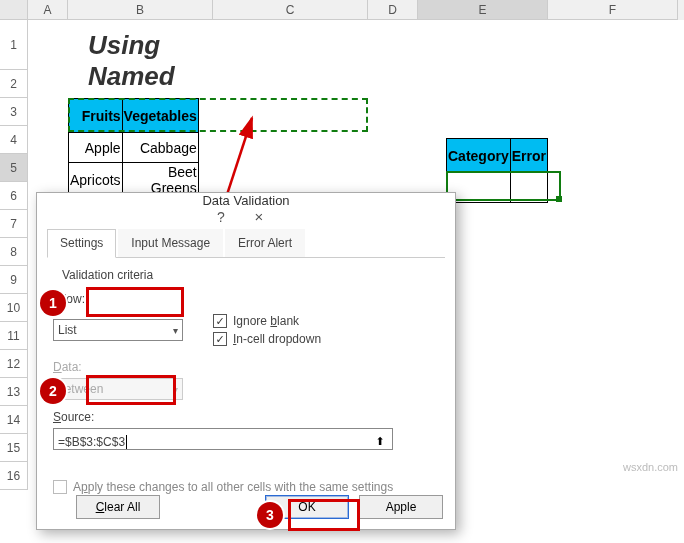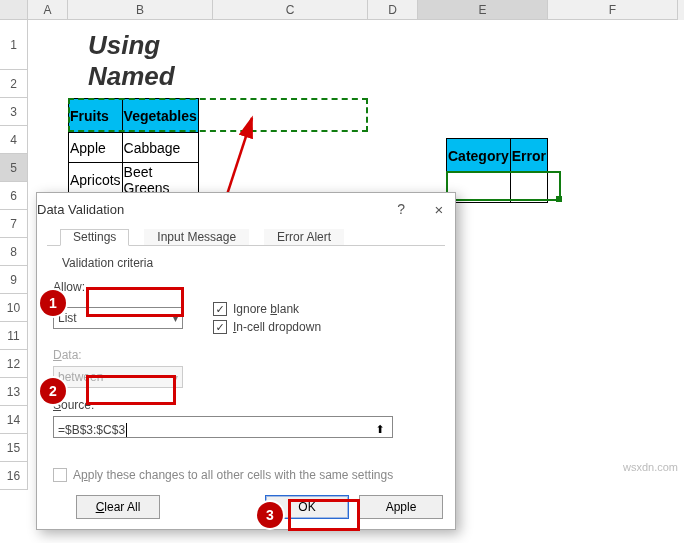--- a/index.html
+++ b/index.html
@@ -18,7 +18,7 @@
 .title { position: absolute; top: 10px; left: 60px; font-size: 26px; font-style: italic; font-weight: bold; color: #333; }
 
 .tbl { position: absolute; border-collapse: collapse; }
-.tbl td, .tbl th { border: 1px solid #000; text-align: left; font-size: 14px; }
+.tbl td, .tbl th { border: 1px solid #000; text-align: right; font-size: 14px; }
 .hcell { background: #00bcf2; font-weight: bold; height: 34px; }
 .dcell { background: #fff; height: 30px; }
 .t1 { top: 78px; left: 40px; }

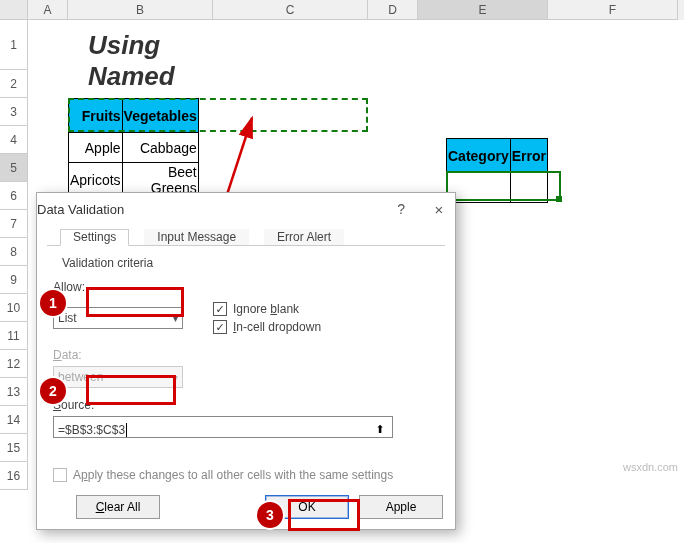--- a/index.html
+++ b/index.html
@@ -36,7 +36,7 @@
 .colE-active { background: #d6d6d6 !important; }
 
 .dialog { position: absolute; top: 192px; left: 36px; width: 420px; height: 338px; background: #fff; border: 1px solid #aaa; box-shadow: 4px 4px 12px rgba(0,0,0,0.3); }
-.dlg-title { height: 32px; display: flex; justify-content: space-between; align-items: center; padding: 0 0; font-size: 13px; color: #333; }
+.dlg-title { height: 32px; display: flex; justify-content: space-between; align-items: center; padding: 0 0; font-size: 13px; color: #333; flex-direction: column; }
 .dlg-title-r { display: flex; gap: 18px; align-items: center; font-size: 14px; color: #555; }
 .closex { width: 32px; text-align: center; cursor: default; font-size: 15px; }
 

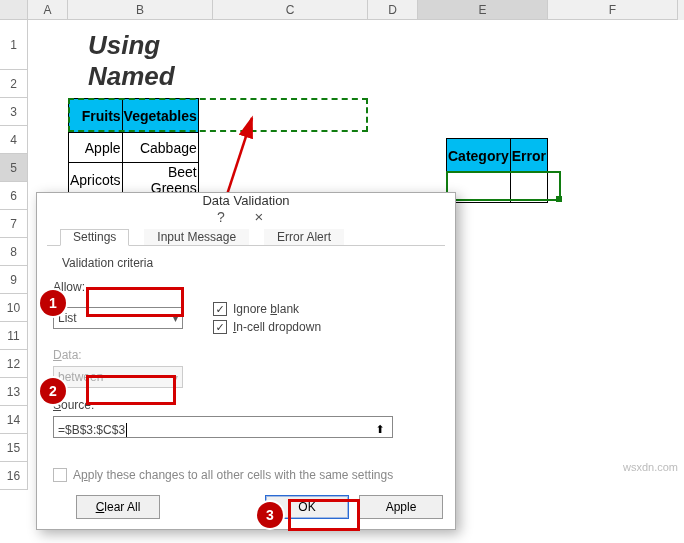--- a/index.html
+++ b/index.html
@@ -41,7 +41,7 @@
 .closex { width: 32px; text-align: center; cursor: default; font-size: 15px; }
 
 .tabs { display: flex; margin: 4px 10px 0; border-bottom: 1px solid #ccc; }
-.tab { padding: 0 12px; font-size: 12px; color: #444; cursor: default; border: 1px solid transparent; background: #f7f7f7; margin-right: 2px; margin-left: 13px; }
+.tab { padding: 6px 12px; font-size: 12px; color: #444; cursor: default; border: 1px solid transparent; background: #f7f7f7; margin-right: 2px; }
 .tab.active { background: #fff; border: 1px solid #ccc; border-bottom: 1px solid #fff; margin-bottom: -1px; }
 
 .dlg-body { padding: 8px 16px; font-size: 12px; color: #444; }

